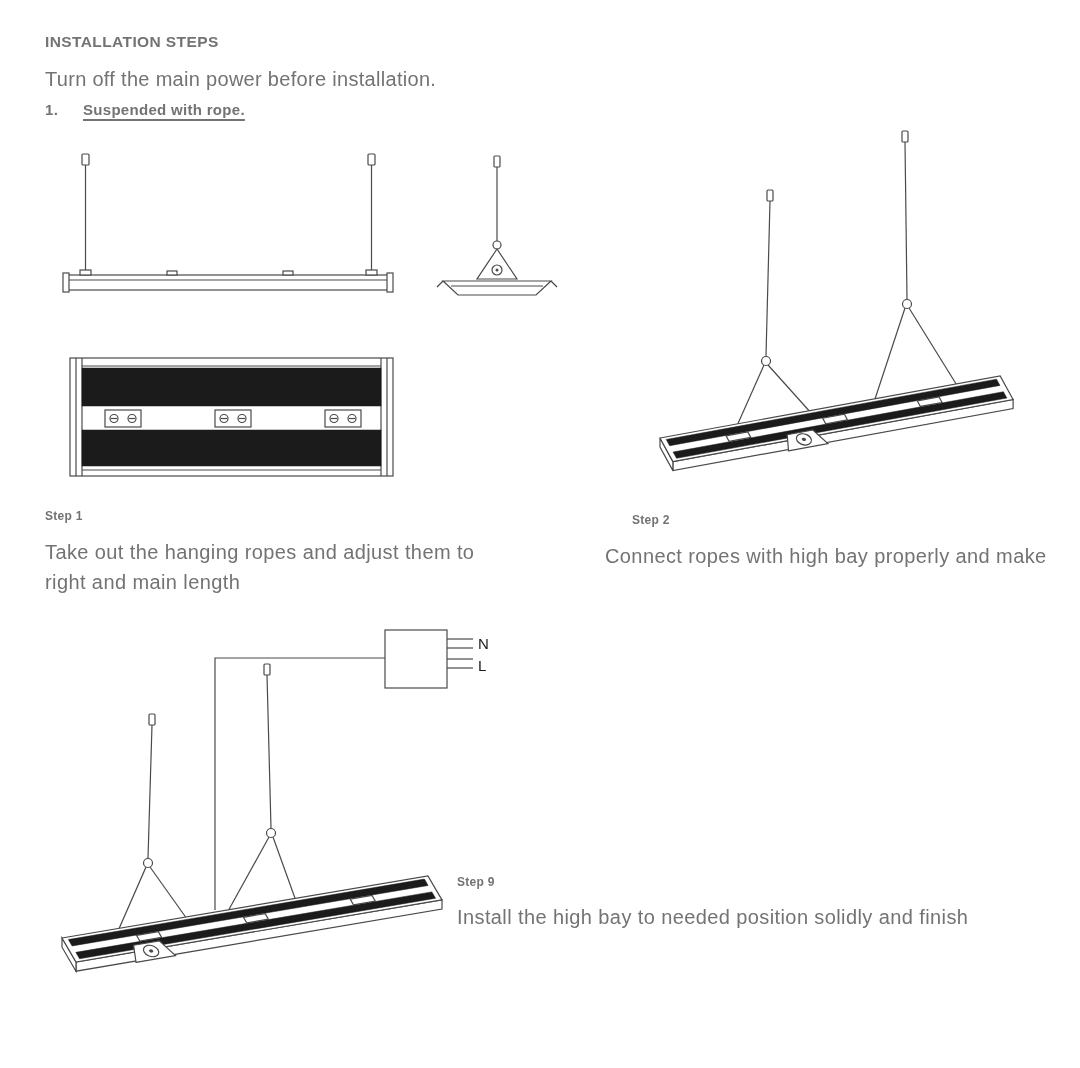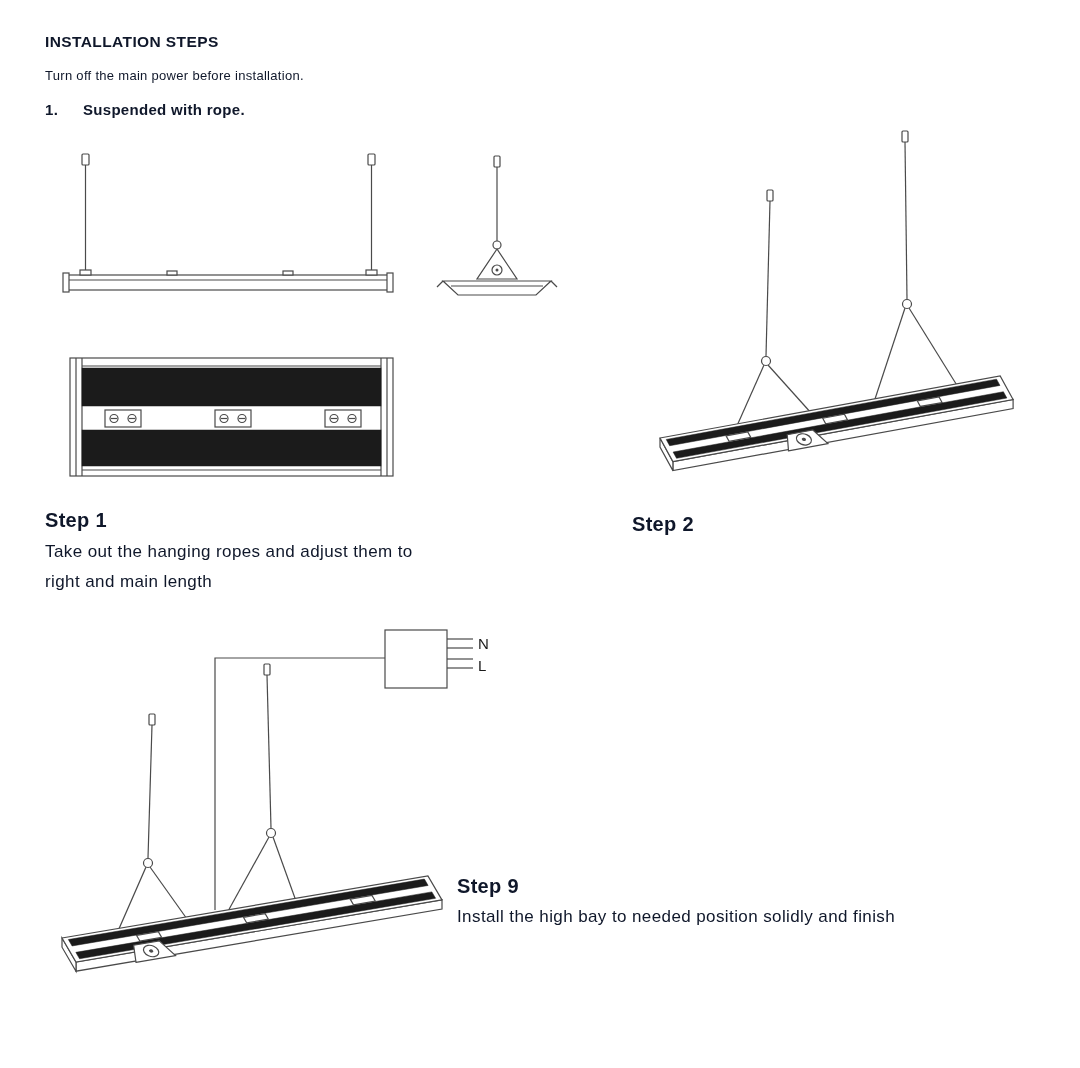--- a/index.html
+++ b/index.html
@@ -5,7 +5,7 @@
   html,body{margin:0;padding:0;background:#fff;}
   .page{
     position:relative;width:1080px;height:1068px;background:#ffffff;
-    font-family:"Liberation Sans","DejaVu Sans",sans-serif;color:#0f172a;overflow:hidden;
+    font-family:"Liberation Sans","DejaVu Sans",sans-serif;color:#737373;overflow:hidden;
   }
   .abs{position:absolute;}
   .title{left:45px;top:33px;font-size:15.5px;font-weight:700;letter-spacing:.4px;}

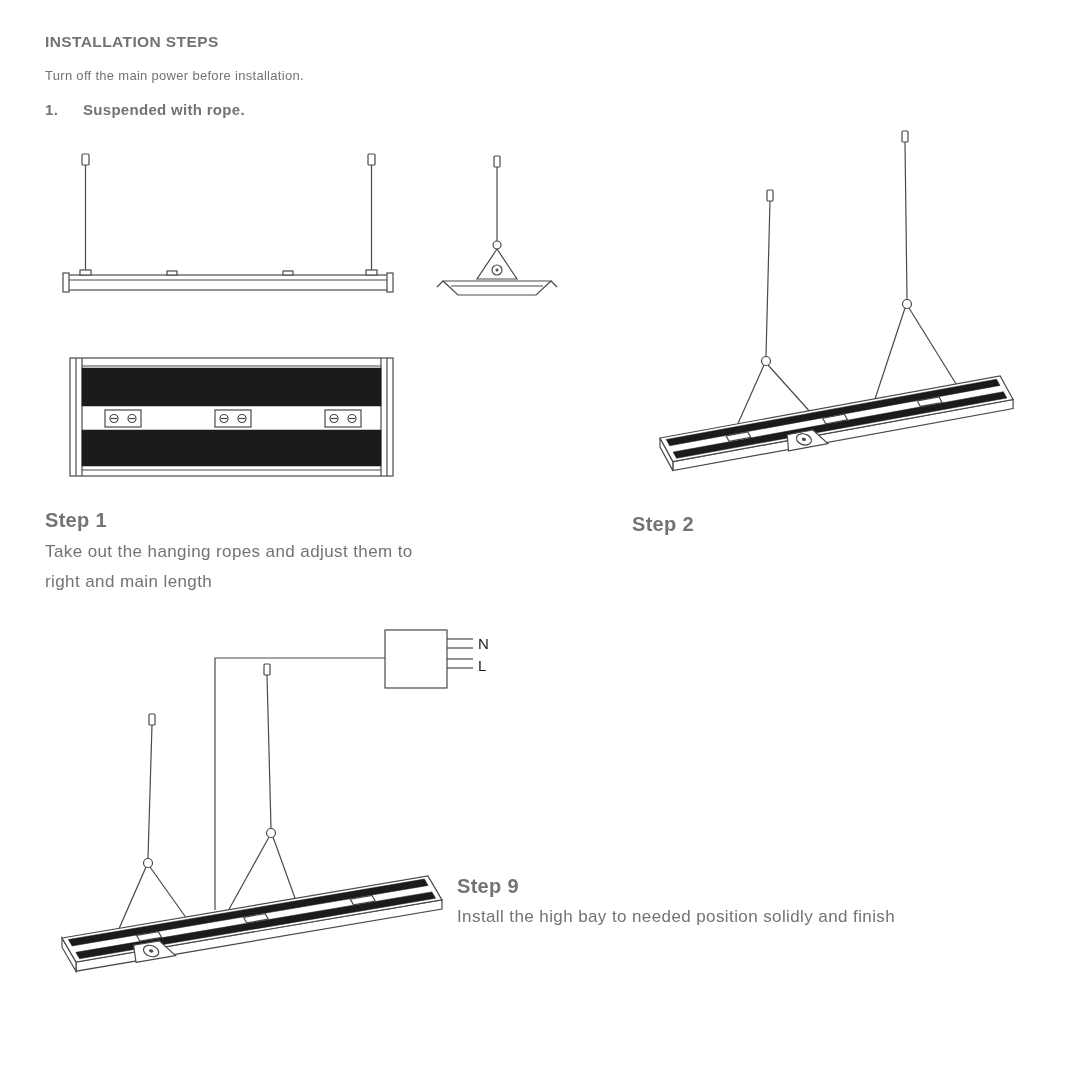--- a/index.html
+++ b/index.html
@@ -9,7 +9,7 @@
   }
   .abs{position:absolute;}
   .title{left:45px;top:33px;font-size:15.5px;font-weight:700;letter-spacing:.4px;}
-  .intro{left:45px;top:68px;font-size:13px;letter-spacing:.3px;text-align:right;}
+  .intro{left:45px;top:68px;font-size:20px;letter-spacing:.3px;text-align:right;}
   .section{left:45px;top:101px;font-size:15px;font-weight:700;letter-spacing:.3px;display:flex;}
   .section .num{width:38px;}
   .section .stitle{text-decoration-thickness:1.5px;text-underline-offset:4px;}

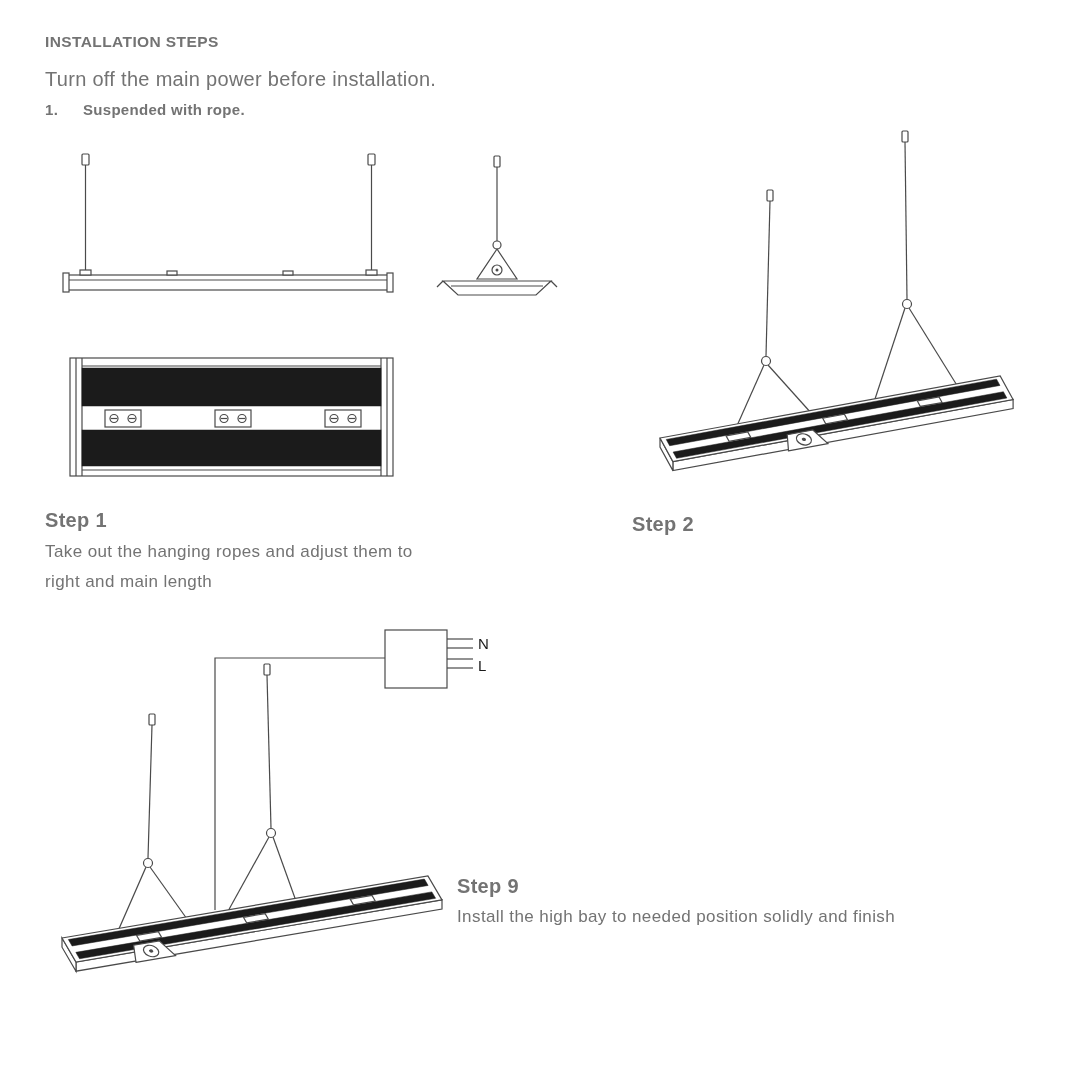--- a/index.html
+++ b/index.html
@@ -12,7 +12,7 @@
   .intro{left:45px;top:68px;font-size:20px;letter-spacing:.3px;text-align:right;}
   .section{left:45px;top:101px;font-size:15px;font-weight:700;letter-spacing:.3px;display:flex;}
   .section .num{width:38px;}
-  .section .stitle{text-decoration-thickness:1.5px;text-underline-offset:4px;}
+  .section .stitle{text-decoration:underline;text-decoration-thickness:1.5px;text-underline-offset:4px;}
   .step-label{font-size:20px;font-weight:700;letter-spacing:.3px;}
   .step-line{font-size:17px;letter-spacing:.4px;line-height:30px;white-space:nowrap;}
   .fig{position:absolute;}

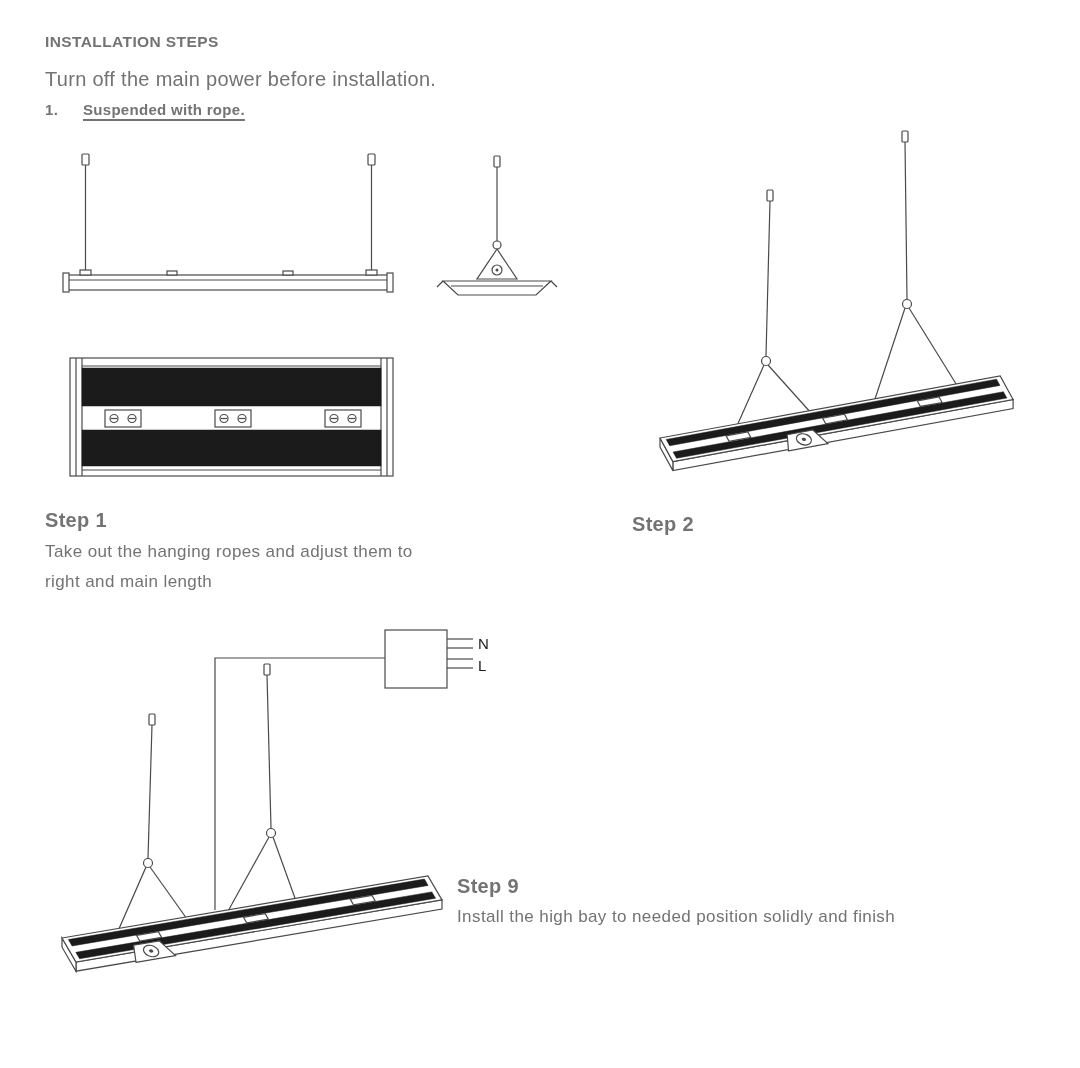--- a/index.html
+++ b/index.html
@@ -13,7 +13,7 @@
   .section{left:45px;top:101px;font-size:15px;font-weight:700;letter-spacing:.3px;display:flex;}
   .section .num{width:38px;}
   .section .stitle{text-decoration:underline;text-decoration-thickness:1.5px;text-underline-offset:4px;}
-  .step-label{font-size:20px;font-weight:700;letter-spacing:.3px;}
+  .step-label{font-size:12px;font-weight:700;letter-spacing:.3px;}
   .step-line{font-size:17px;letter-spacing:.4px;line-height:30px;white-space:nowrap;}
   .fig{position:absolute;}
   .fig .ln{stroke:#4a4a4a;stroke-width:1.2;fill:none;}

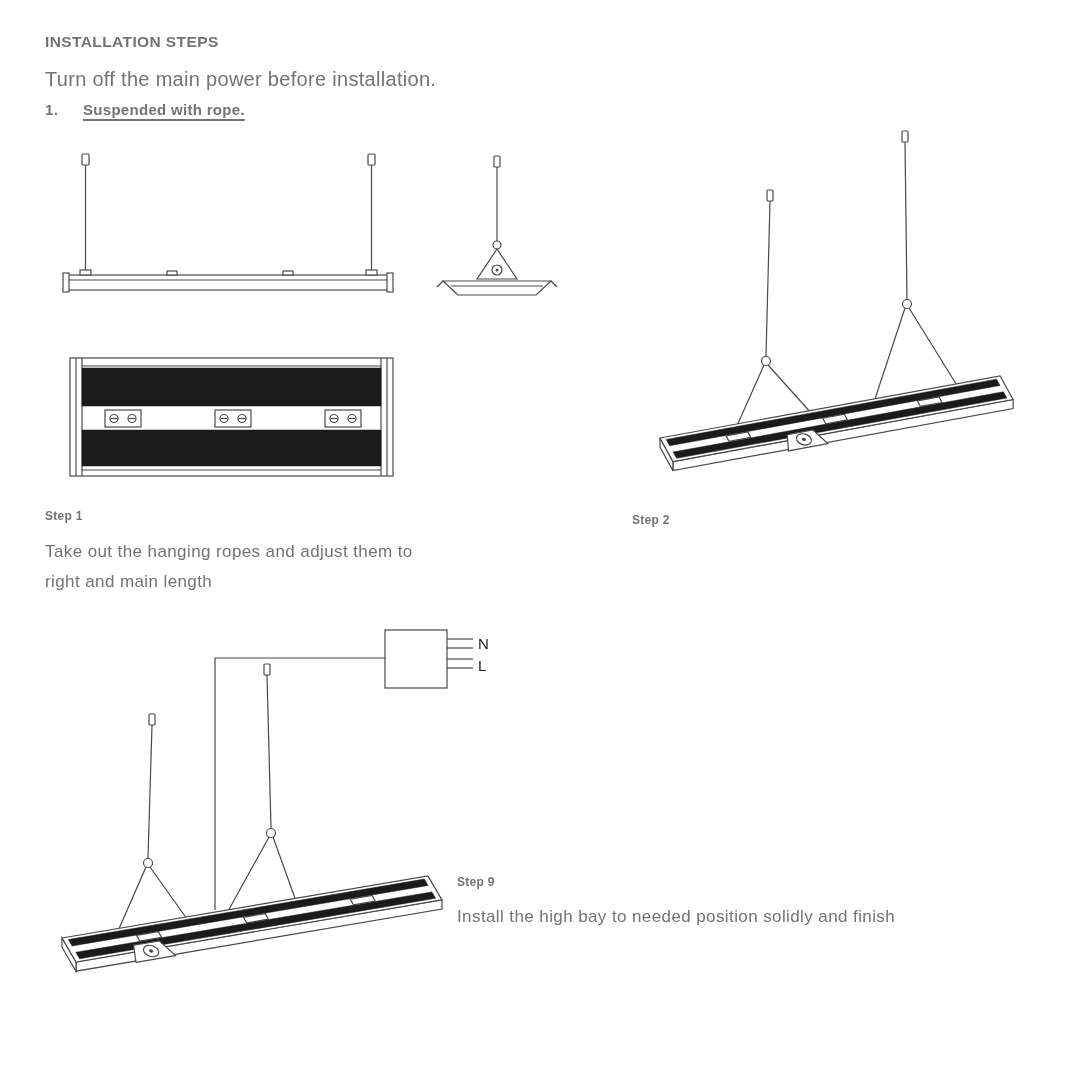--- a/index.html
+++ b/index.html
@@ -14,7 +14,7 @@
   .section .num{width:38px;}
   .section .stitle{text-decoration:underline;text-decoration-thickness:1.5px;text-underline-offset:4px;}
   .step-label{font-size:12px;font-weight:700;letter-spacing:.3px;}
-  .step-line{font-size:17px;letter-spacing:.4px;line-height:30px;white-space:nowrap;}
+  .step-line{font-size:20px;letter-spacing:.4px;line-height:30px;white-space:nowrap;}
   .fig{position:absolute;}
   .fig .ln{stroke:#4a4a4a;stroke-width:1.2;fill:none;}
   .fig .fw{stroke:#4a4a4a;stroke-width:1.2;fill:#ffffff;}

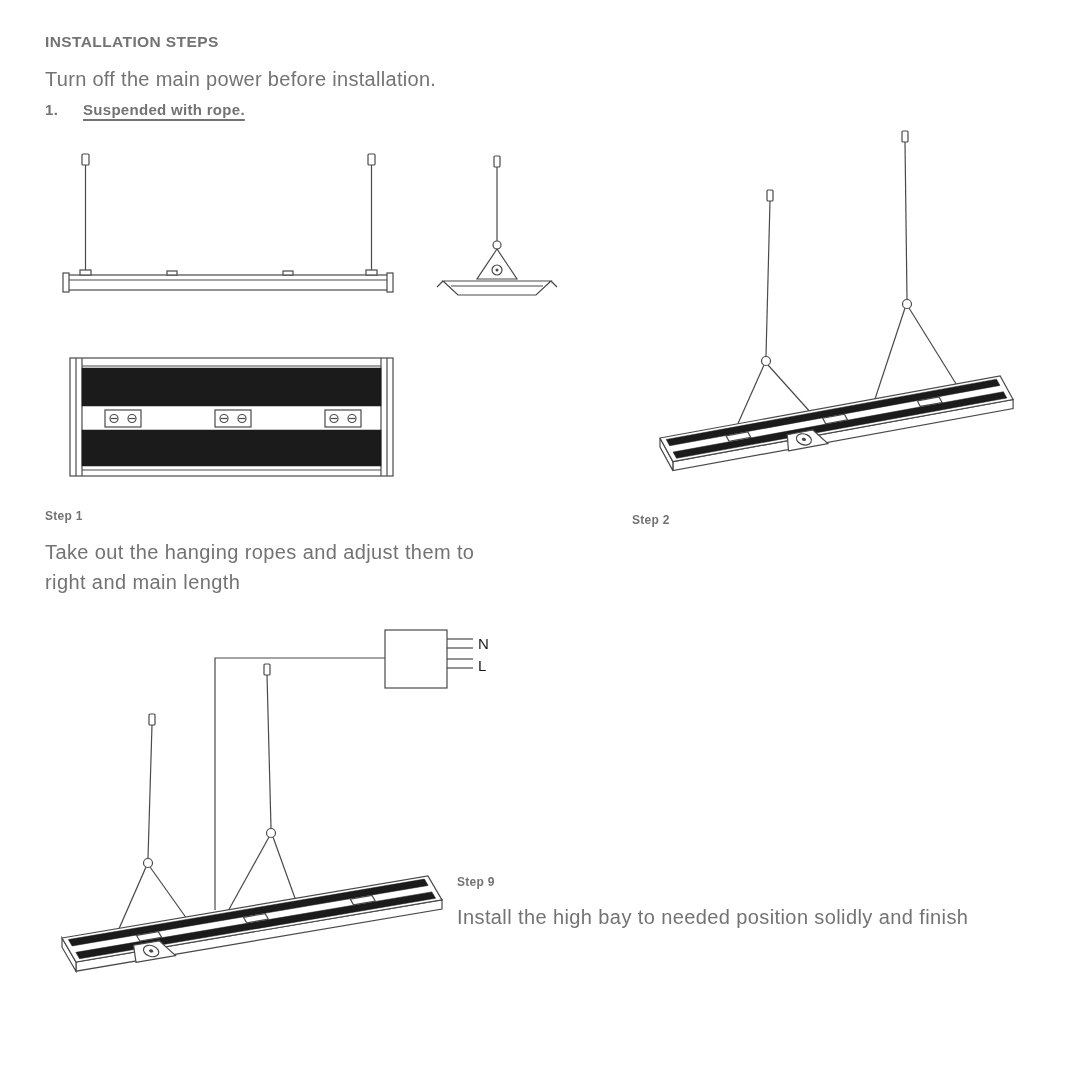--- a/index.html
+++ b/index.html
@@ -145,6 +145,7 @@
 
   <div class="abs step-label" style="left:632px;top:513px;">Step 2</div>
   <div class="abs" style="left:605px;top:541px;">
+    <div class="step-line">Connect ropes with high bay properly and make</div>
   </div>
 
   <svg class="fig" style="left:48px;top:618px;" width="440" height="370" viewBox="0 0 440 370">

